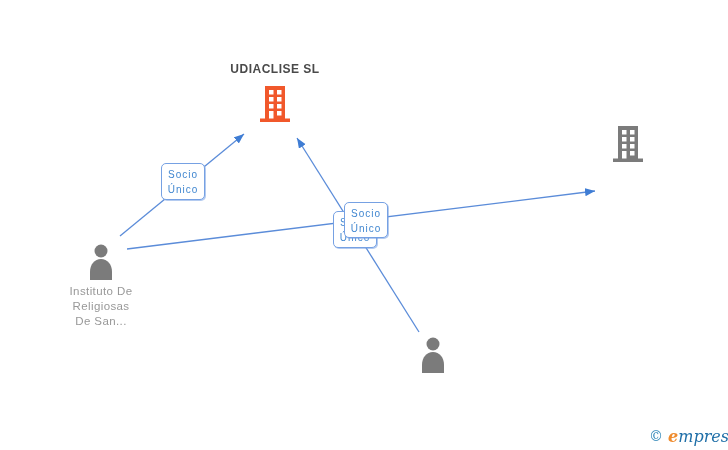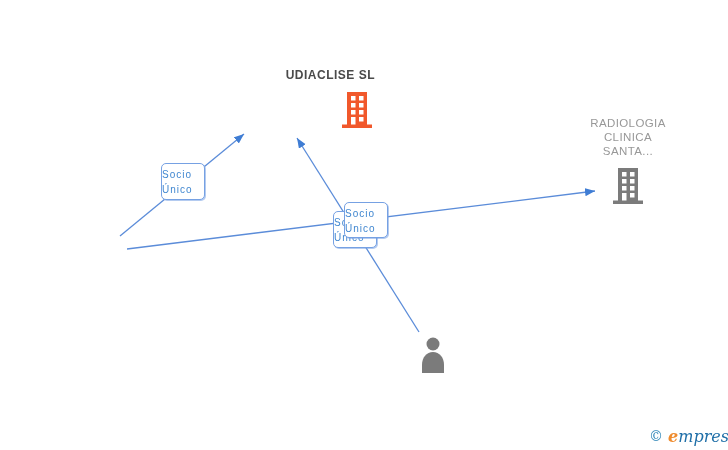--- a/index.html
+++ b/index.html
@@ -92,7 +92,7 @@
 
   <div class="edge-label" style="left:344px; top:202px; height:36px;">Socio Único</div>
 
-  <div class="node" style="left:175px; top:68px; width:200px;text-align:right;">
+  <div class="node" style="left:175px; top:62px; width:200px;">
     <div class="node-label title">UDIACLISE SL</div>
     <span class="node-icon" style="margin-top:8px;">
       <svg width="36" height="38" viewBox="0 0 36 38">

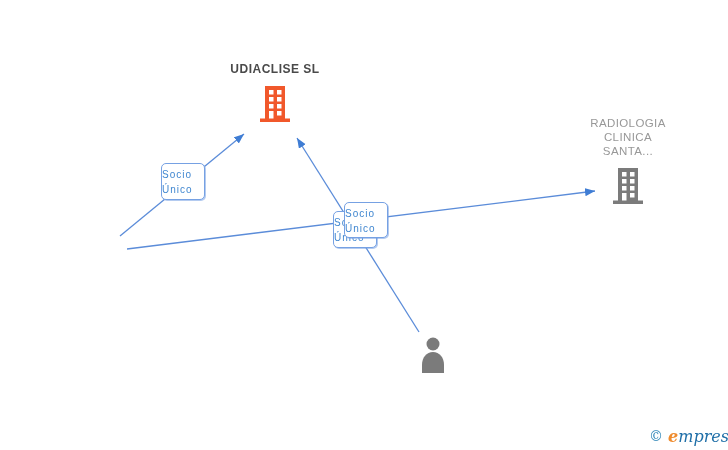--- a/index.html
+++ b/index.html
@@ -115,9 +115,6 @@
   </div>
 
   <div class="node" style="left:567px; top:116px; width:122px;">
-    <div class="node-label" style="line-height:14px;">RADIOLOGIA
-CLINICA
-SANTA...</div>
     <span class="node-icon" style="margin-top:9px;">
       <svg width="36" height="38" viewBox="0 0 36 38">
         <g fill="#7b7b7b">

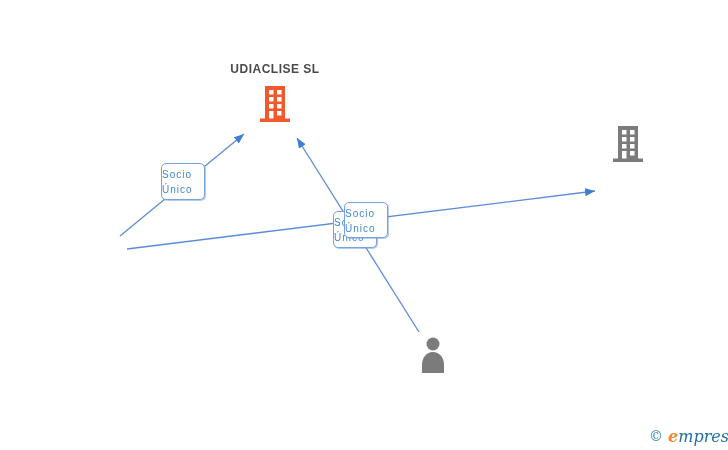--- a/index.html
+++ b/index.html
@@ -30,7 +30,7 @@
     font-size: 10px;
     line-height: 15px;
     letter-spacing: 1px;
-    text-align: left;
+    text-align: center;
     padding-top: 3px;
     z-index: 3;
   }

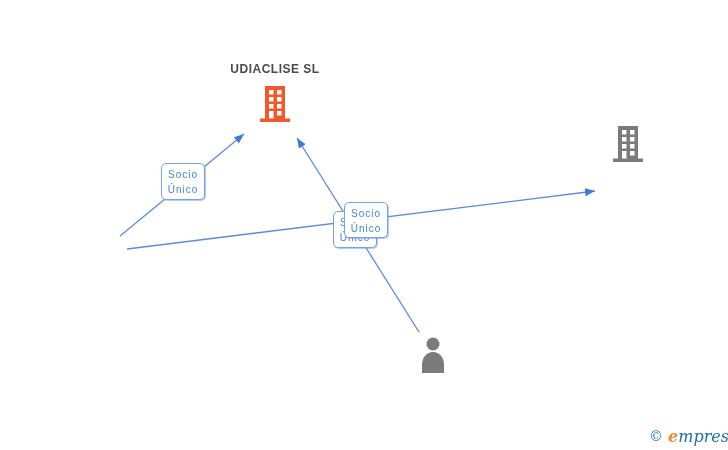--- a/index.html
+++ b/index.html
@@ -135,6 +135,19 @@
     </span>
   </div>
 
+  <div class="node" style="left:41px; top:243px; width:120px;">
+    <span class="node-icon">
+      <svg width="32" height="37" viewBox="0 0 32 37">
+        <g fill="#7b7b7b">
+          <circle cx="16" cy="8" r="6.5"></circle>
+          <path d="M16 16 C 9.5 16 5 21.5 5 29 L5 37 L27 37 L27 29 C27 21.5 22.5 16 16 16 Z"></path>
+        </g>
+      </svg>
+    </span>
+    <div class="node-label">Instituto De
+Religiosas
+De San...</div>
+  </div>
 
   <div class="node" style="left:373px; top:336px; width:120px;">
     <span class="node-icon">

